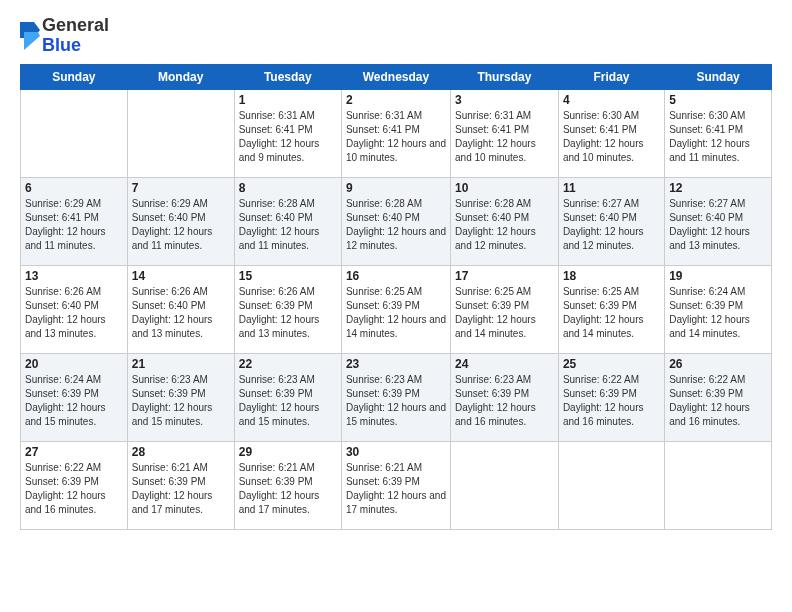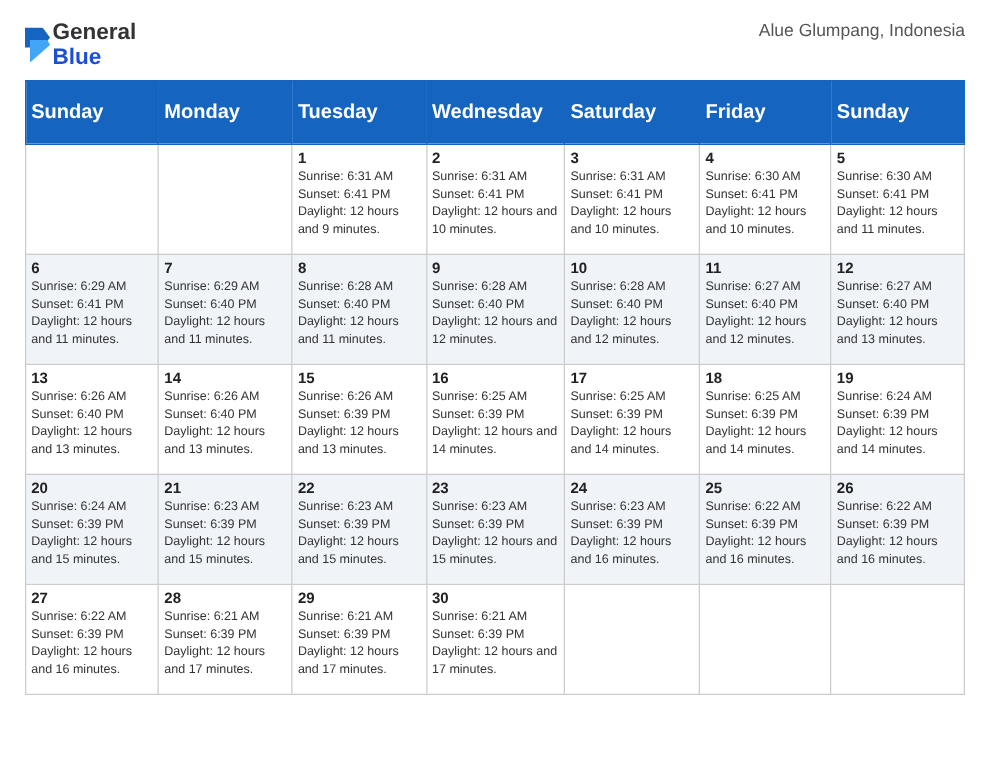--- a/index.html
+++ b/index.html
@@ -113,7 +113,6 @@
       </div>
     </div>
     <div class="title-block">
-      <div class="title-location">Alue Glumpang, Indonesia</div>
     </div>
   </div>
 

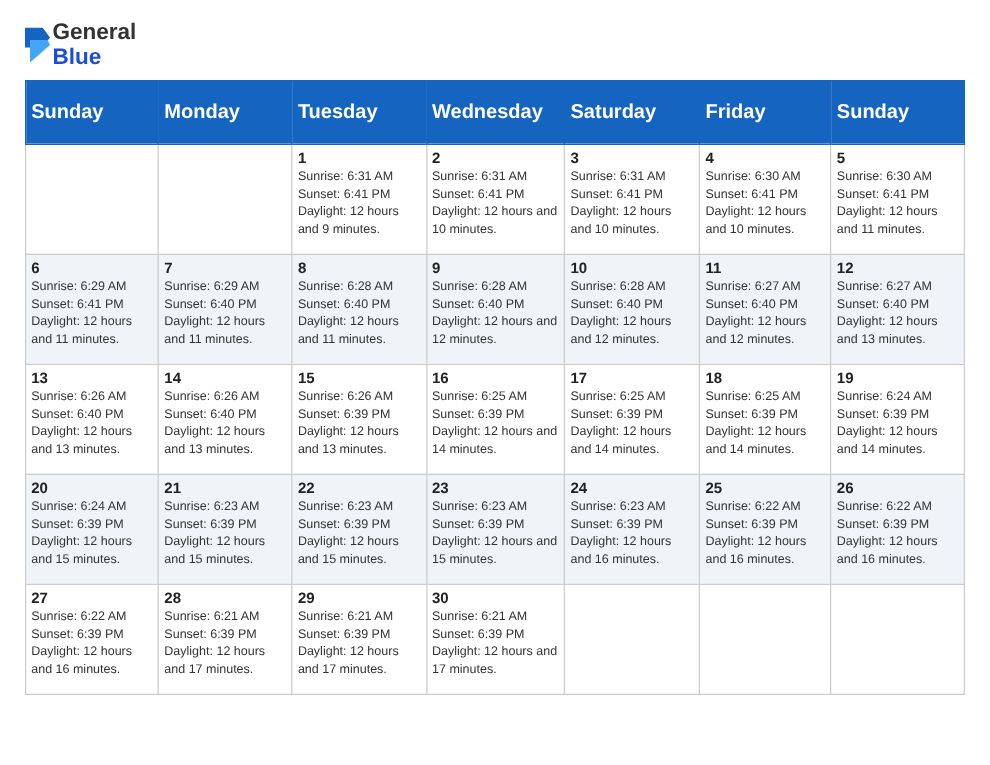--- a/index.html
+++ b/index.html
@@ -62,9 +62,9 @@
     .calendar thead th {
       background: #1565c0;
       color: #fff;
-      padding: 16px 4px;
-      text-align: left;
-      font-size: 16px;
+      padding: 5px 4px;
+      text-align: center;
+      font-size: 12px;
       font-weight: bold;
       border: 1px solid #1565c0;
     }

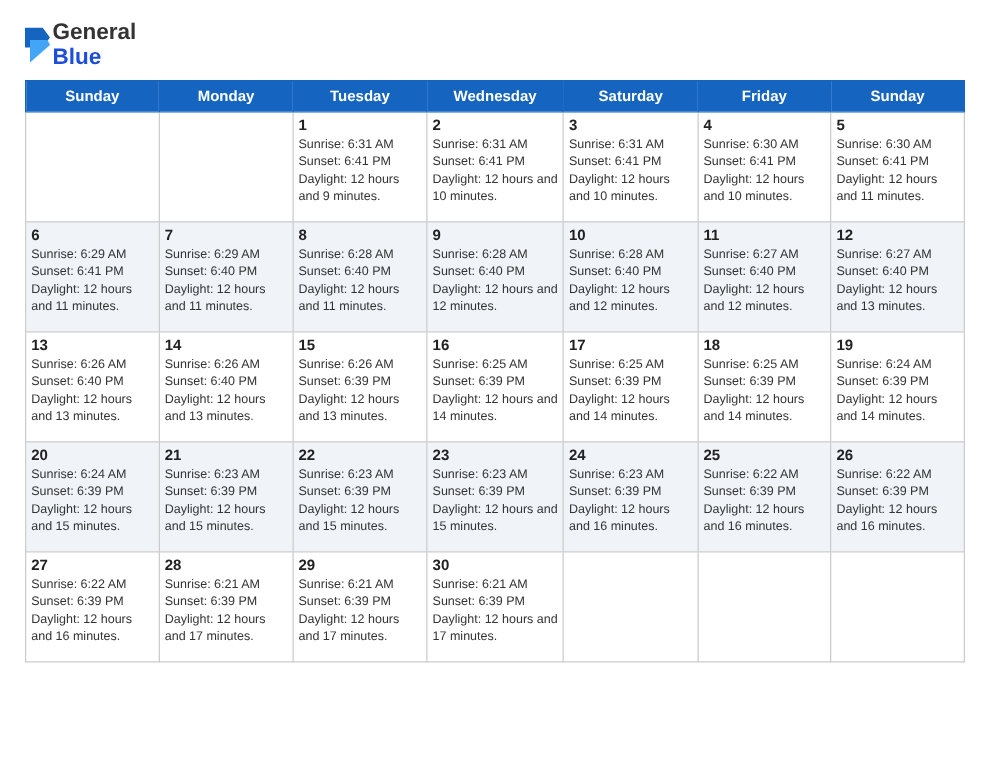--- a/index.html
+++ b/index.html
@@ -123,7 +123,7 @@
           <th>Monday</th>
           <th>Tuesday</th>
           <th>Wednesday</th>
-          <th>Saturday</th>
+          <th>Thursday</th>
           <th>Friday</th>
           <th>Sunday</th>
         </tr>

